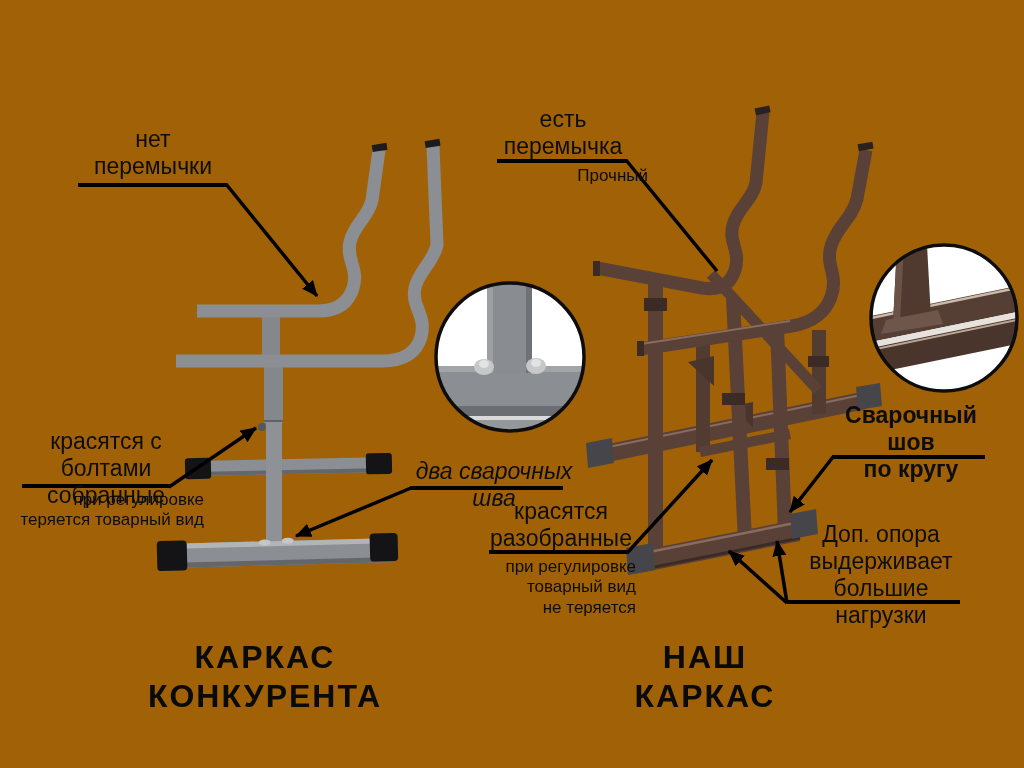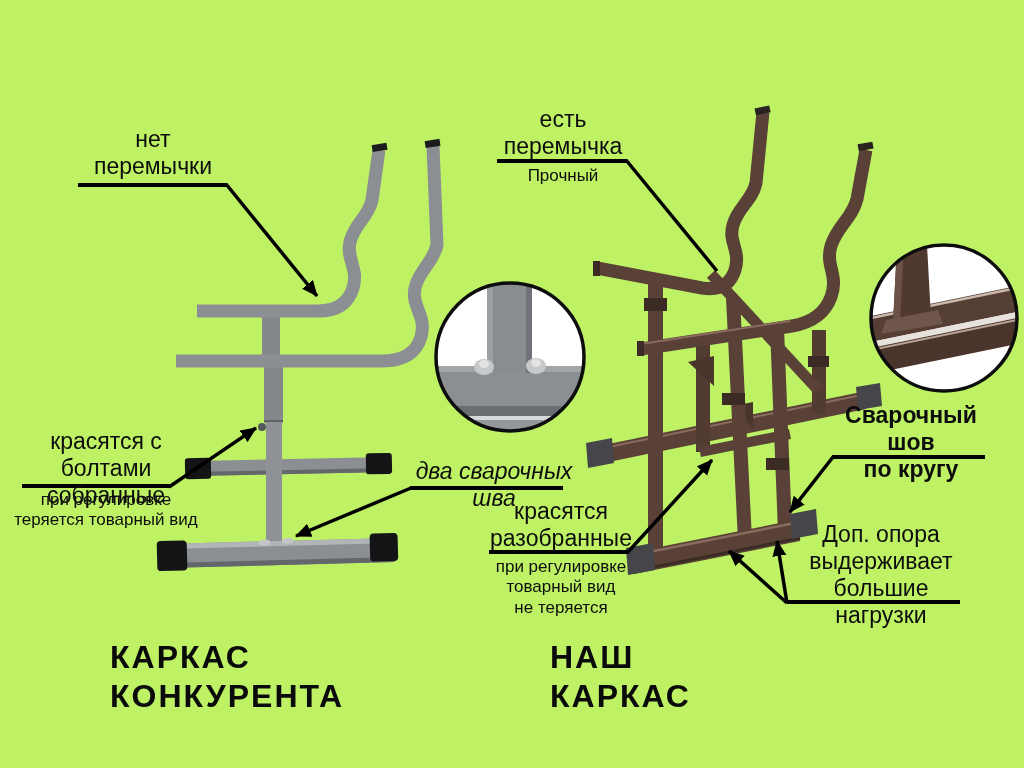--- a/index.html
+++ b/index.html
@@ -3,7 +3,7 @@
 <meta charset="utf-8">
 <style>
   html,body{margin:0;padding:0;background:#fff;}
-  .stage{position:relative;width:1024px;height:768px;background:#bef264;overflow:hidden;
+  .stage{position:relative;width:1024px;height:768px;background:#a16207;overflow:hidden;
          font-family:"Liberation Sans",sans-serif;color:#0d0d0d;}
   .stage svg{position:absolute;left:0;top:0;}
   .lbl{position:absolute;text-align:center;white-space:pre-line;

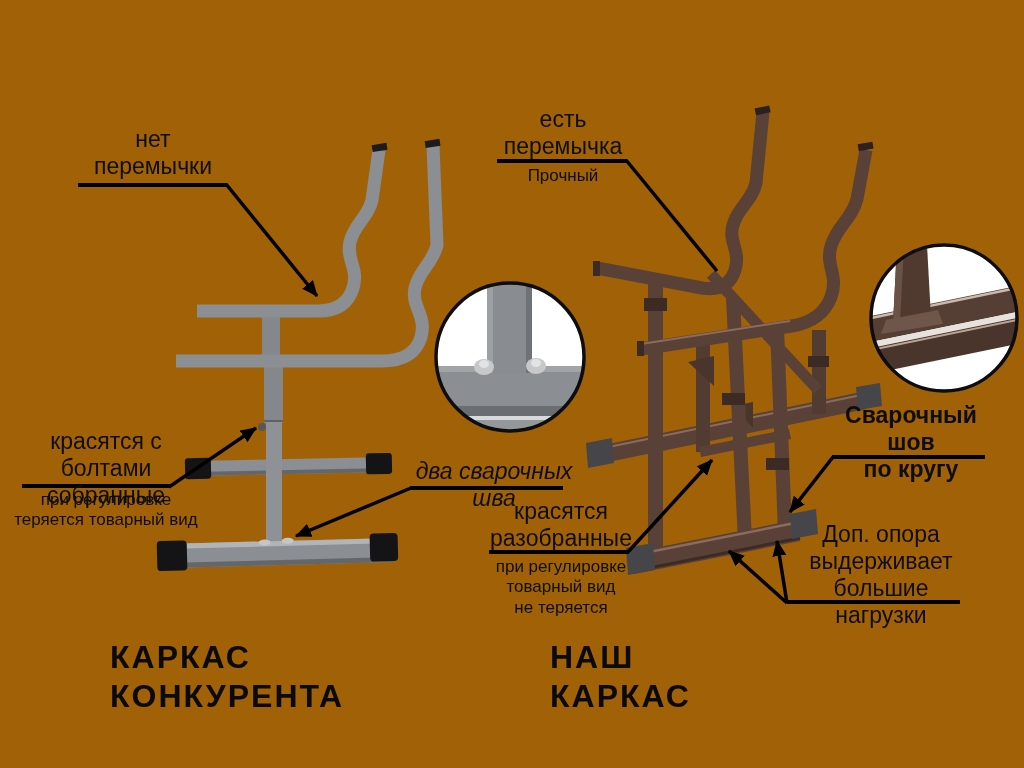--- a/index.html
+++ b/index.html
@@ -8,7 +8,7 @@
   .stage svg{position:absolute;left:0;top:0;}
   .lbl{position:absolute;text-align:center;white-space:pre-line;
        font-size:23px;line-height:1.17;color:#0d0d0d;}
-  .note{position:absolute;text-align:center;white-space:pre-line;
+  .note{position:absolute;text-align:right;white-space:pre-line;
         font-size:17px;line-height:1.2;color:#0d0d0d;}
   .title{position:absolute;text-align:left;white-space:pre-line;
          font-size:32px;font-weight:bold;letter-spacing:2px;line-height:1.22;color:#0a0a0a;}

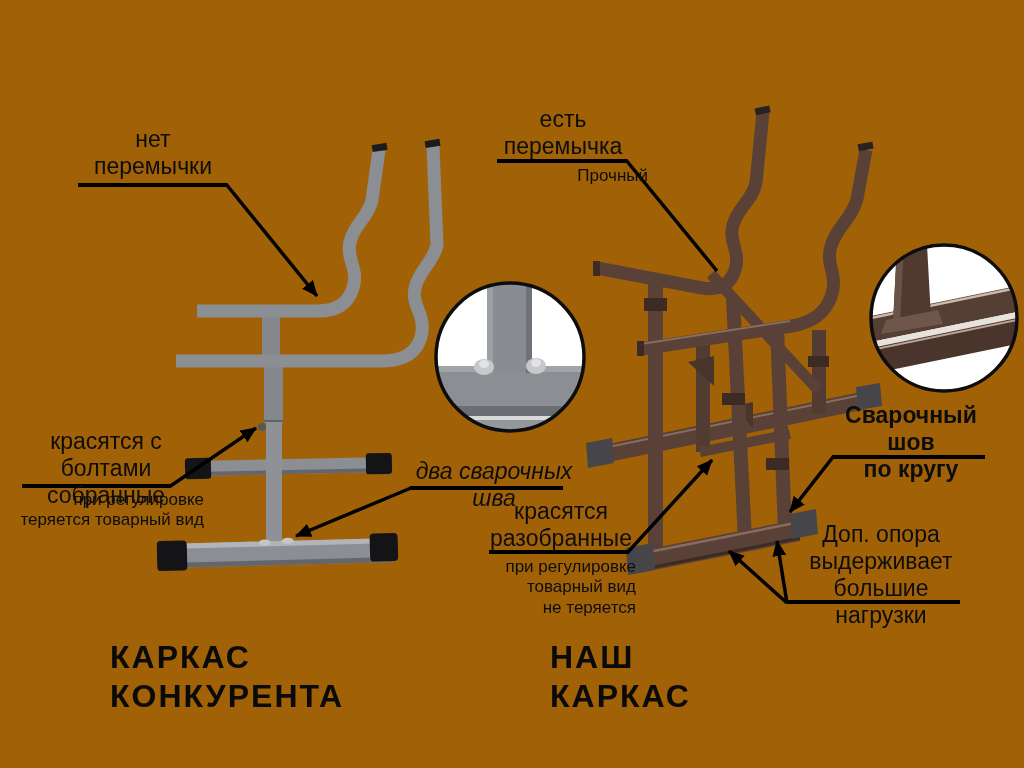--- a/index.html
+++ b/index.html
@@ -10,7 +10,7 @@
        font-size:23px;line-height:1.17;color:#0d0d0d;}
   .note{position:absolute;text-align:right;white-space:pre-line;
         font-size:17px;line-height:1.2;color:#0d0d0d;}
-  .title{position:absolute;text-align:left;white-space:pre-line;
+  .title{position:absolute;text-align:center;white-space:pre-line;
          font-size:32px;font-weight:bold;letter-spacing:2px;line-height:1.22;color:#0a0a0a;}
 </style>
 </head>

